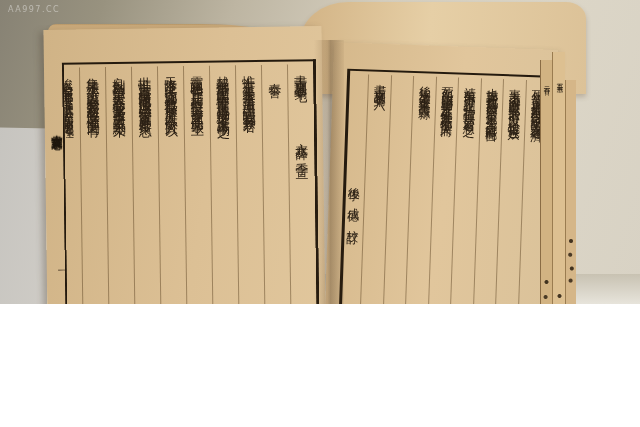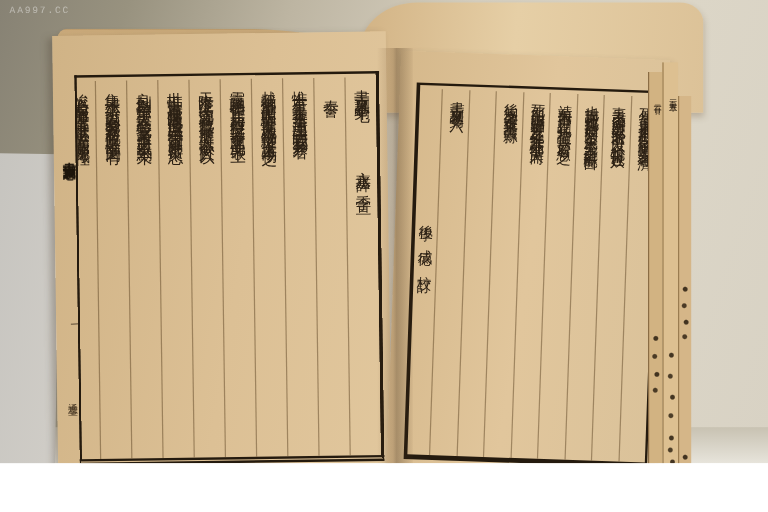--- a/index.html
+++ b/index.html
@@ -4,8 +4,8 @@
 <style>
   html,body{margin:0;padding:0;}
   body{font-family:"DejaVu Sans",sans-serif;}
-  .scene{position:relative;width:640px;height:386px;overflow:hidden;
-    background:linear-gradient(108deg,#878274 0%,#98927f 14%,#bdb5a2 32%,#d6cfbf 52%,#dcd6c7 75%,#d8d2c4 100%);font-family:Liberation Mono, monospace;}
+  .scene{position:relative;width:640px;height:304px;overflow:hidden;
+    background:linear-gradient(108deg,#878274 0%,#98927f 14%,#bdb5a2 32%,#d6cfbf 52%,#dcd6c7 75%,#d8d2c4 100%);}
   .table-bottom{position:absolute;left:0;right:0;bottom:0;height:30px;
     background:linear-gradient(#c8c2b2,#e7e4db);}
   .watermark{position:absolute;left:8px;top:5px;font-size:8px;color:rgba(255,255,255,.42);

